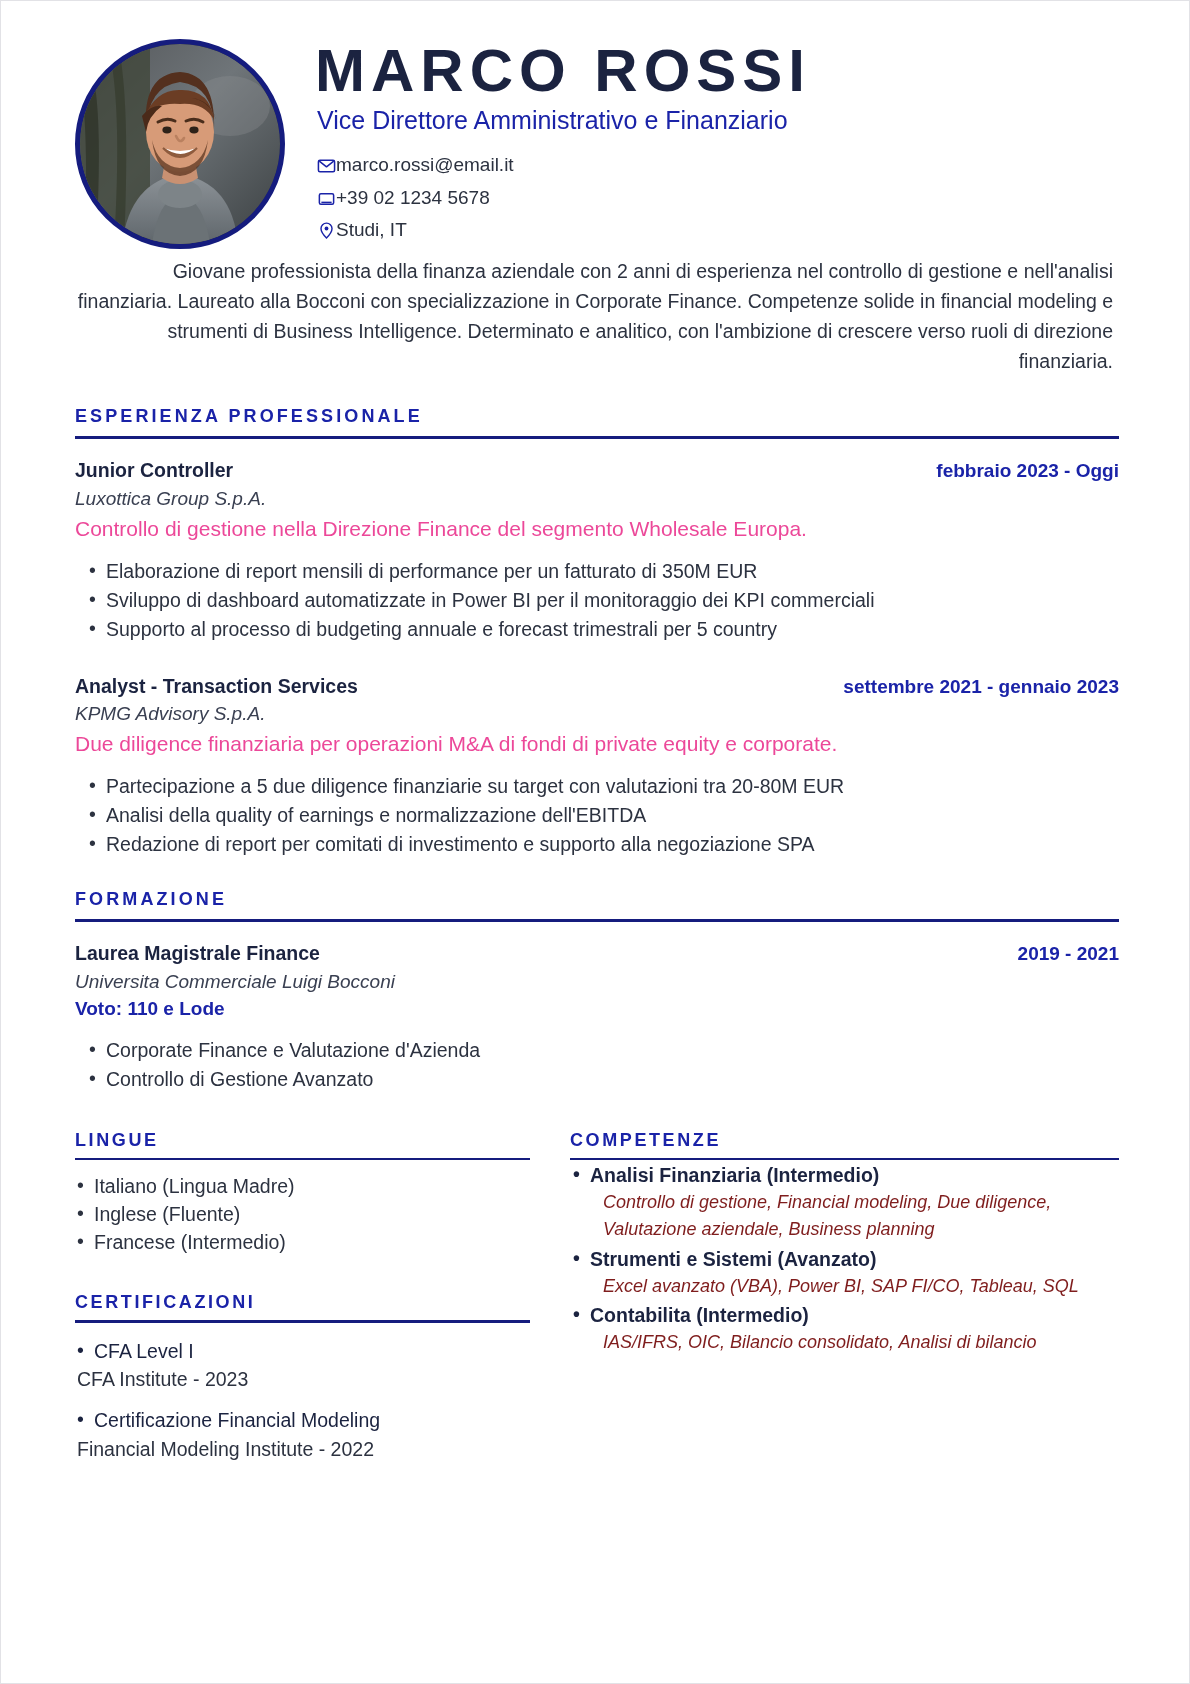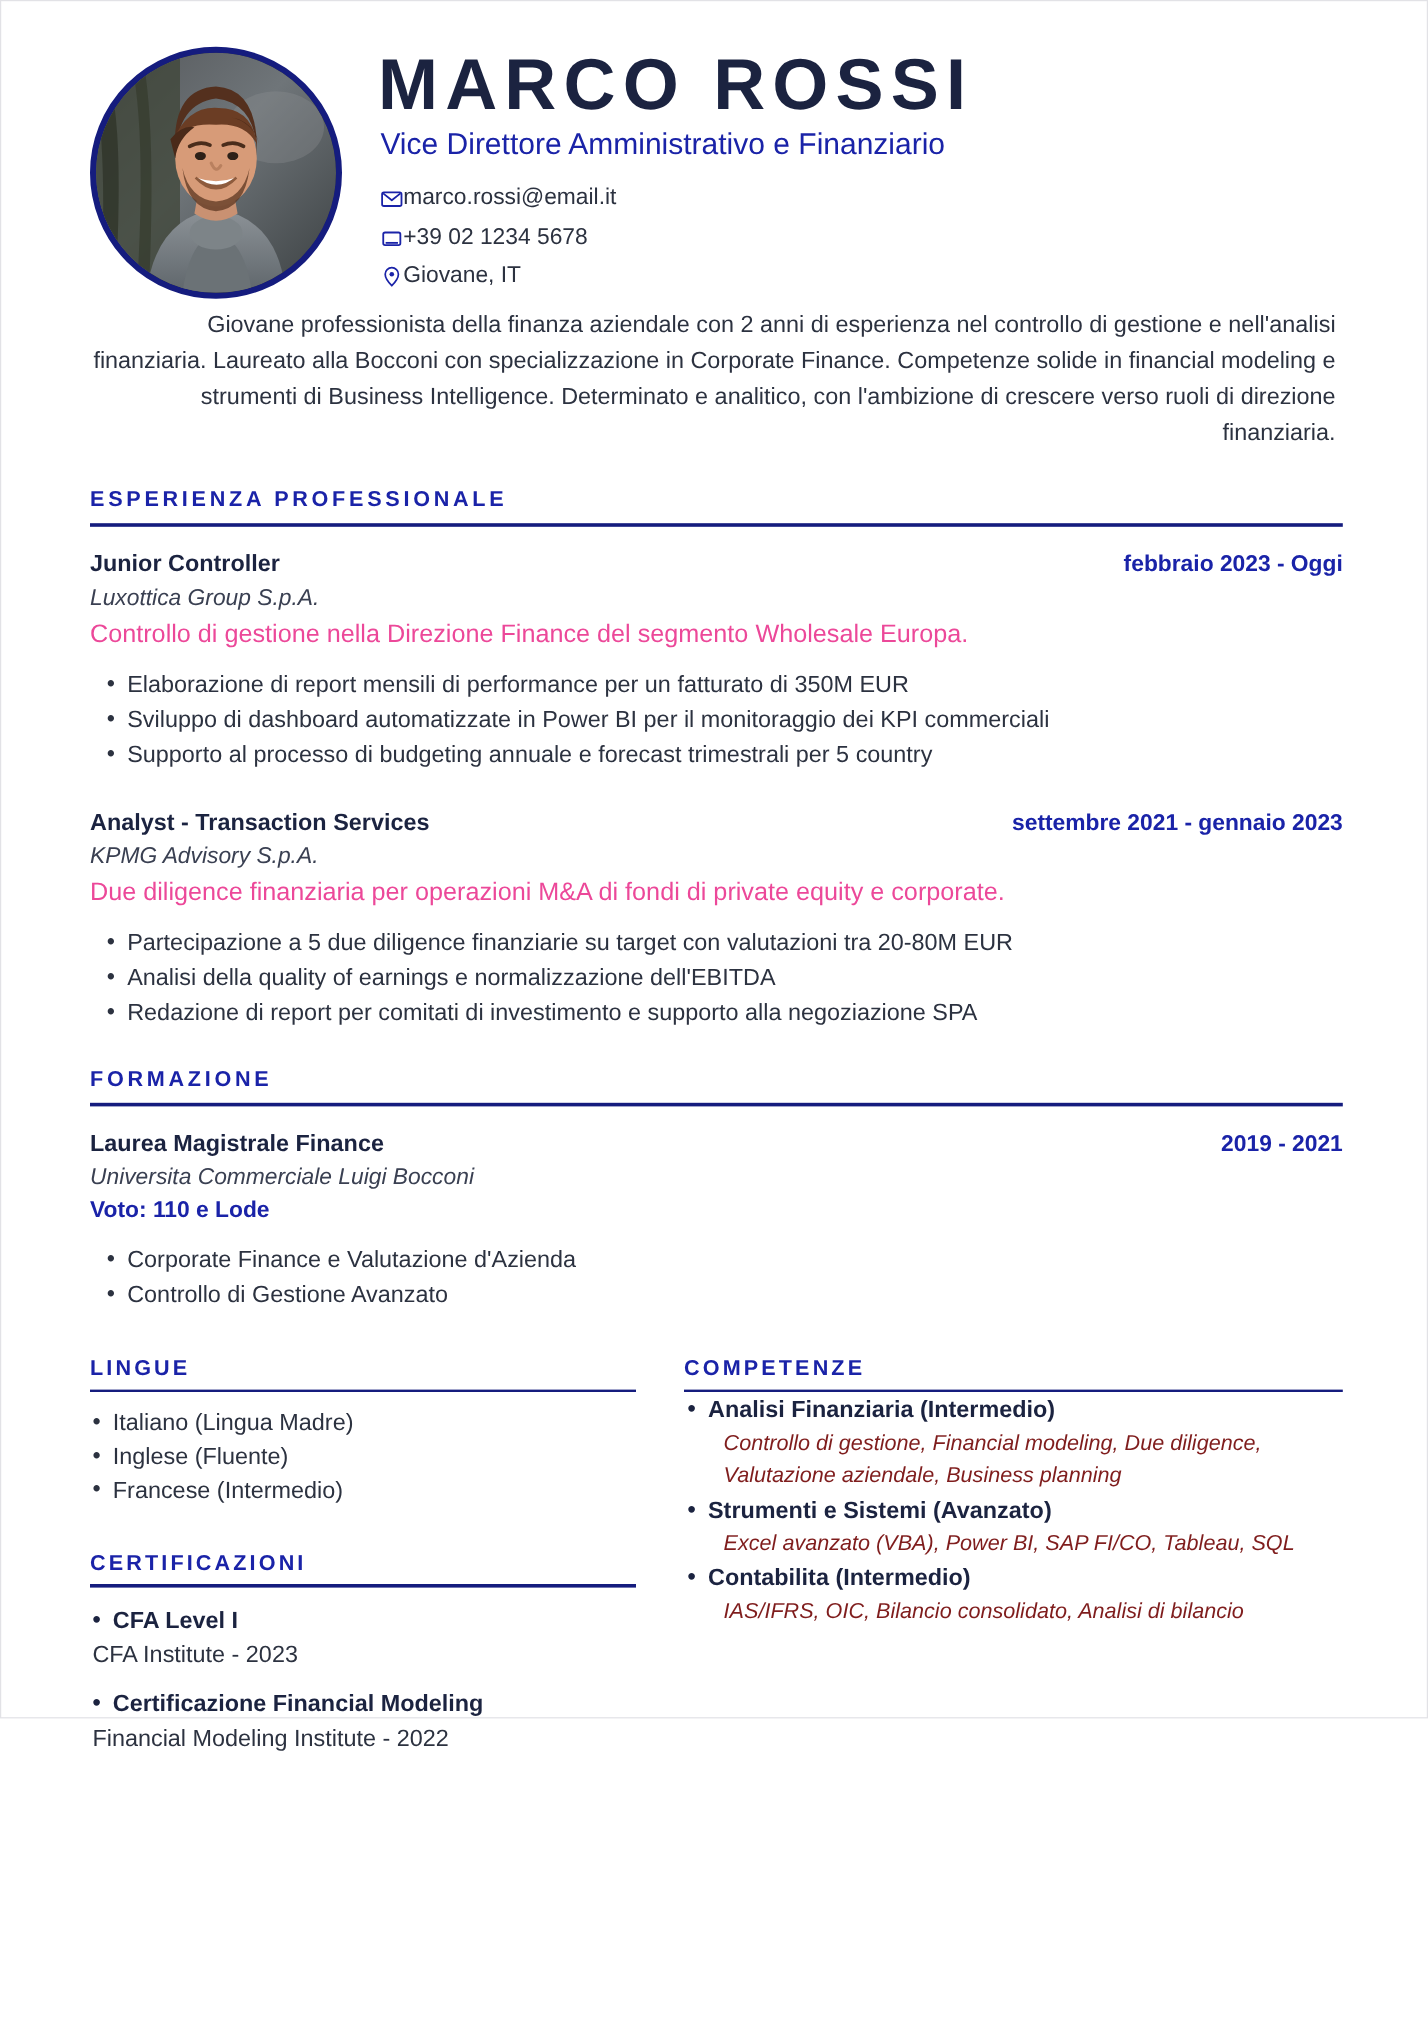--- a/index.html
+++ b/index.html
@@ -17,7 +17,7 @@
   .page {
     position: relative;
     width: 1190px;
-    height: 1432px;
+    height: 1684px;
     box-sizing: border-box;
     background: #ffffff;
     border: 1px solid #e2e2e6;

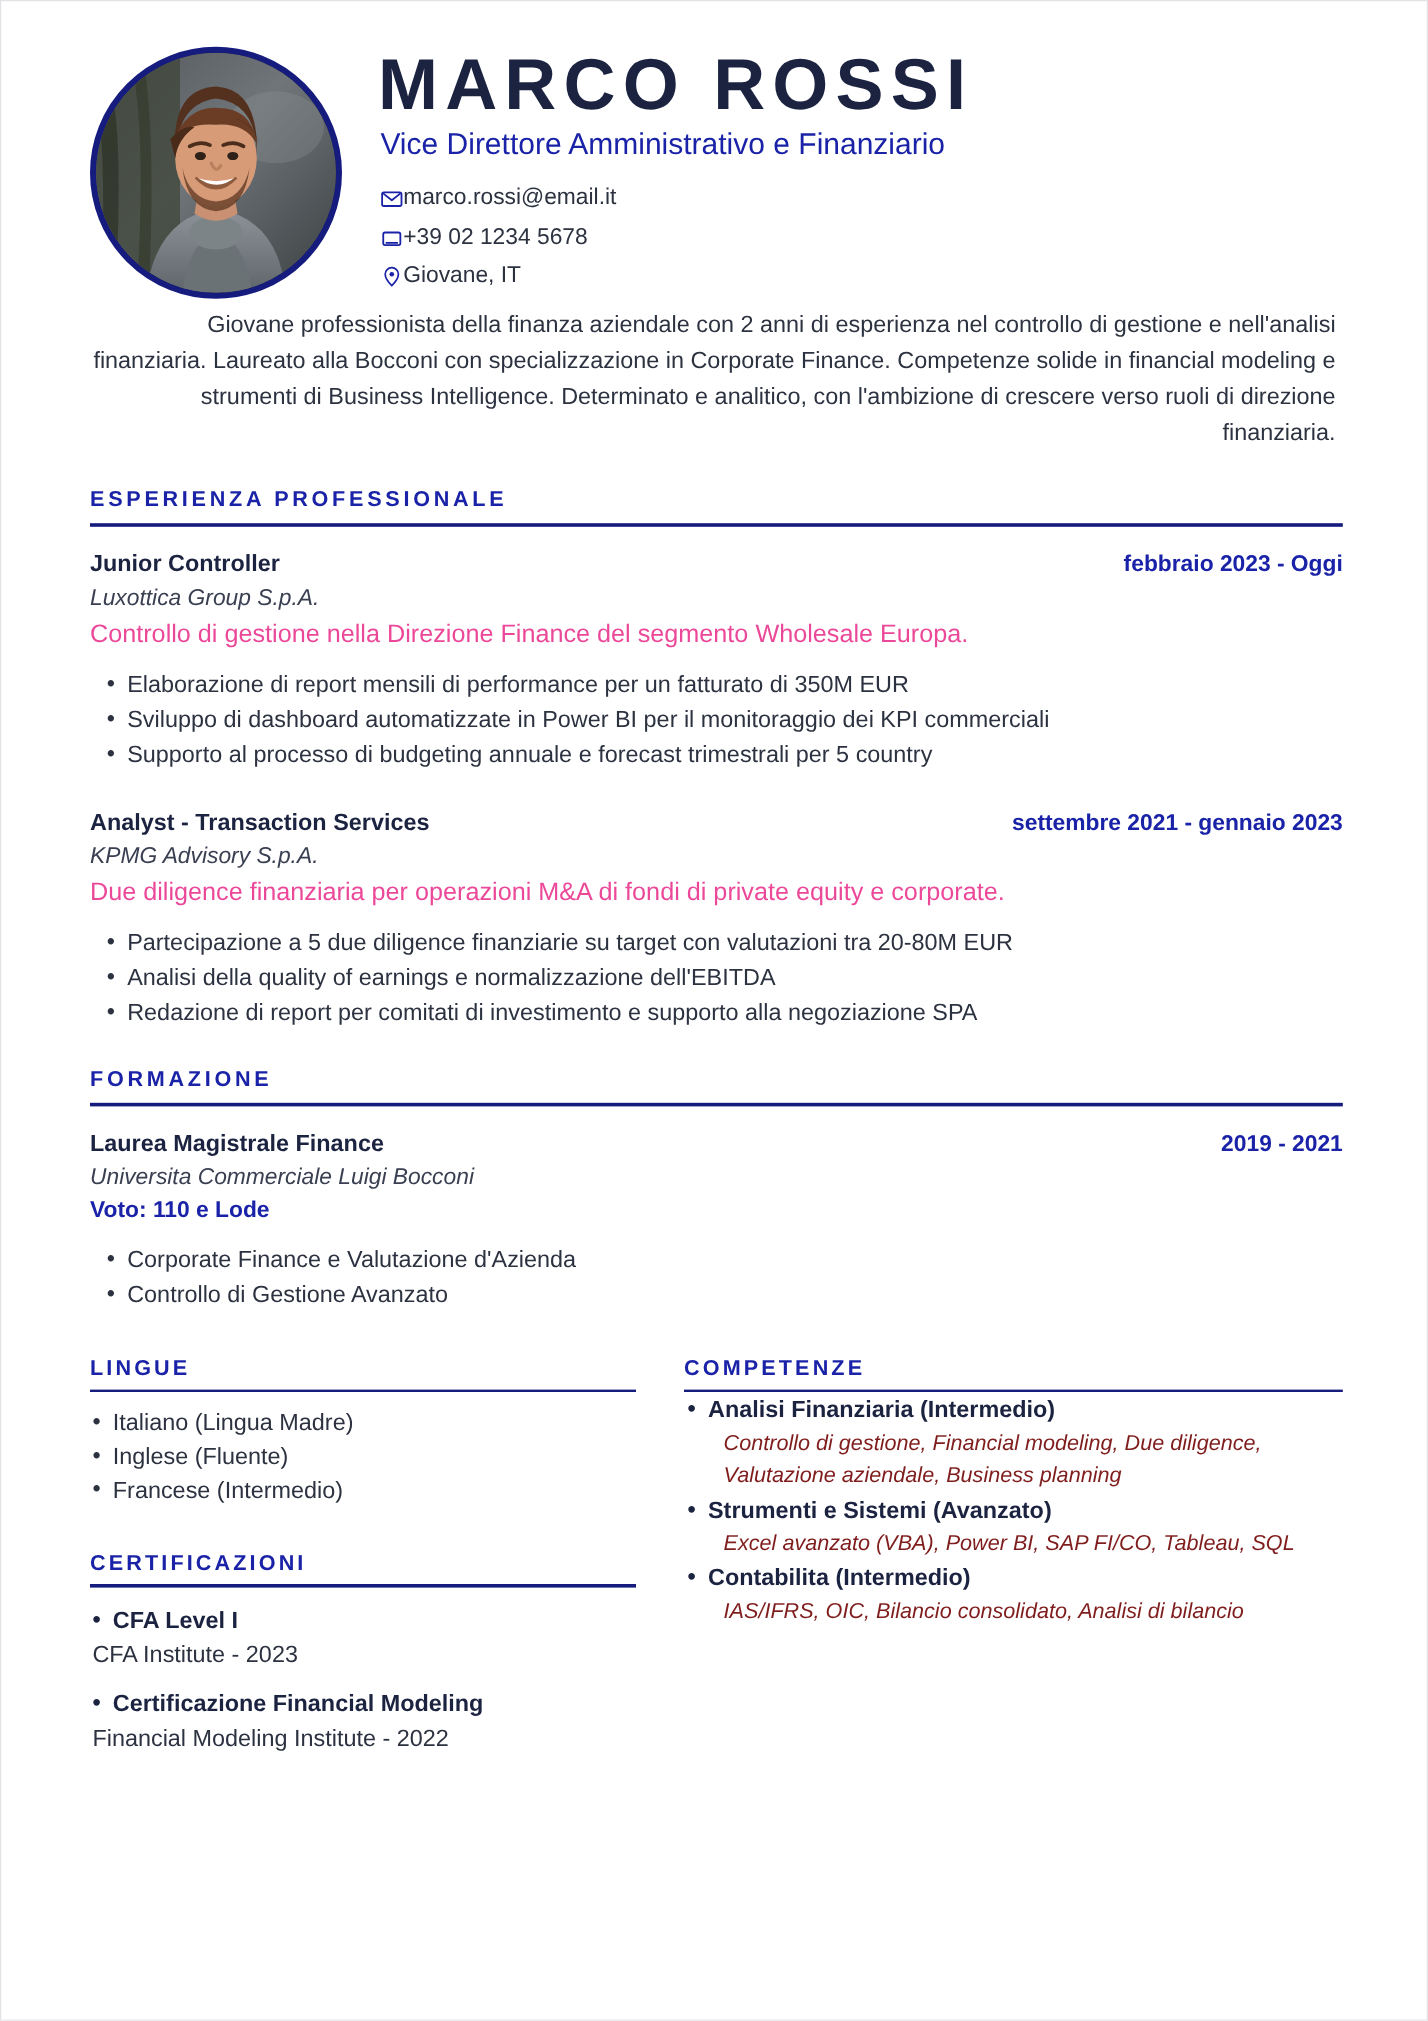--- a/index.html
+++ b/index.html
@@ -339,7 +339,7 @@
             <circle cx="10" cy="7.9" r="2" fill="currentColor"></circle>
           </svg>
         </span>
-        <span>Giovane, IT</span>
+        <span>Studi, IT</span>
       </div>
     </div>
   </div>

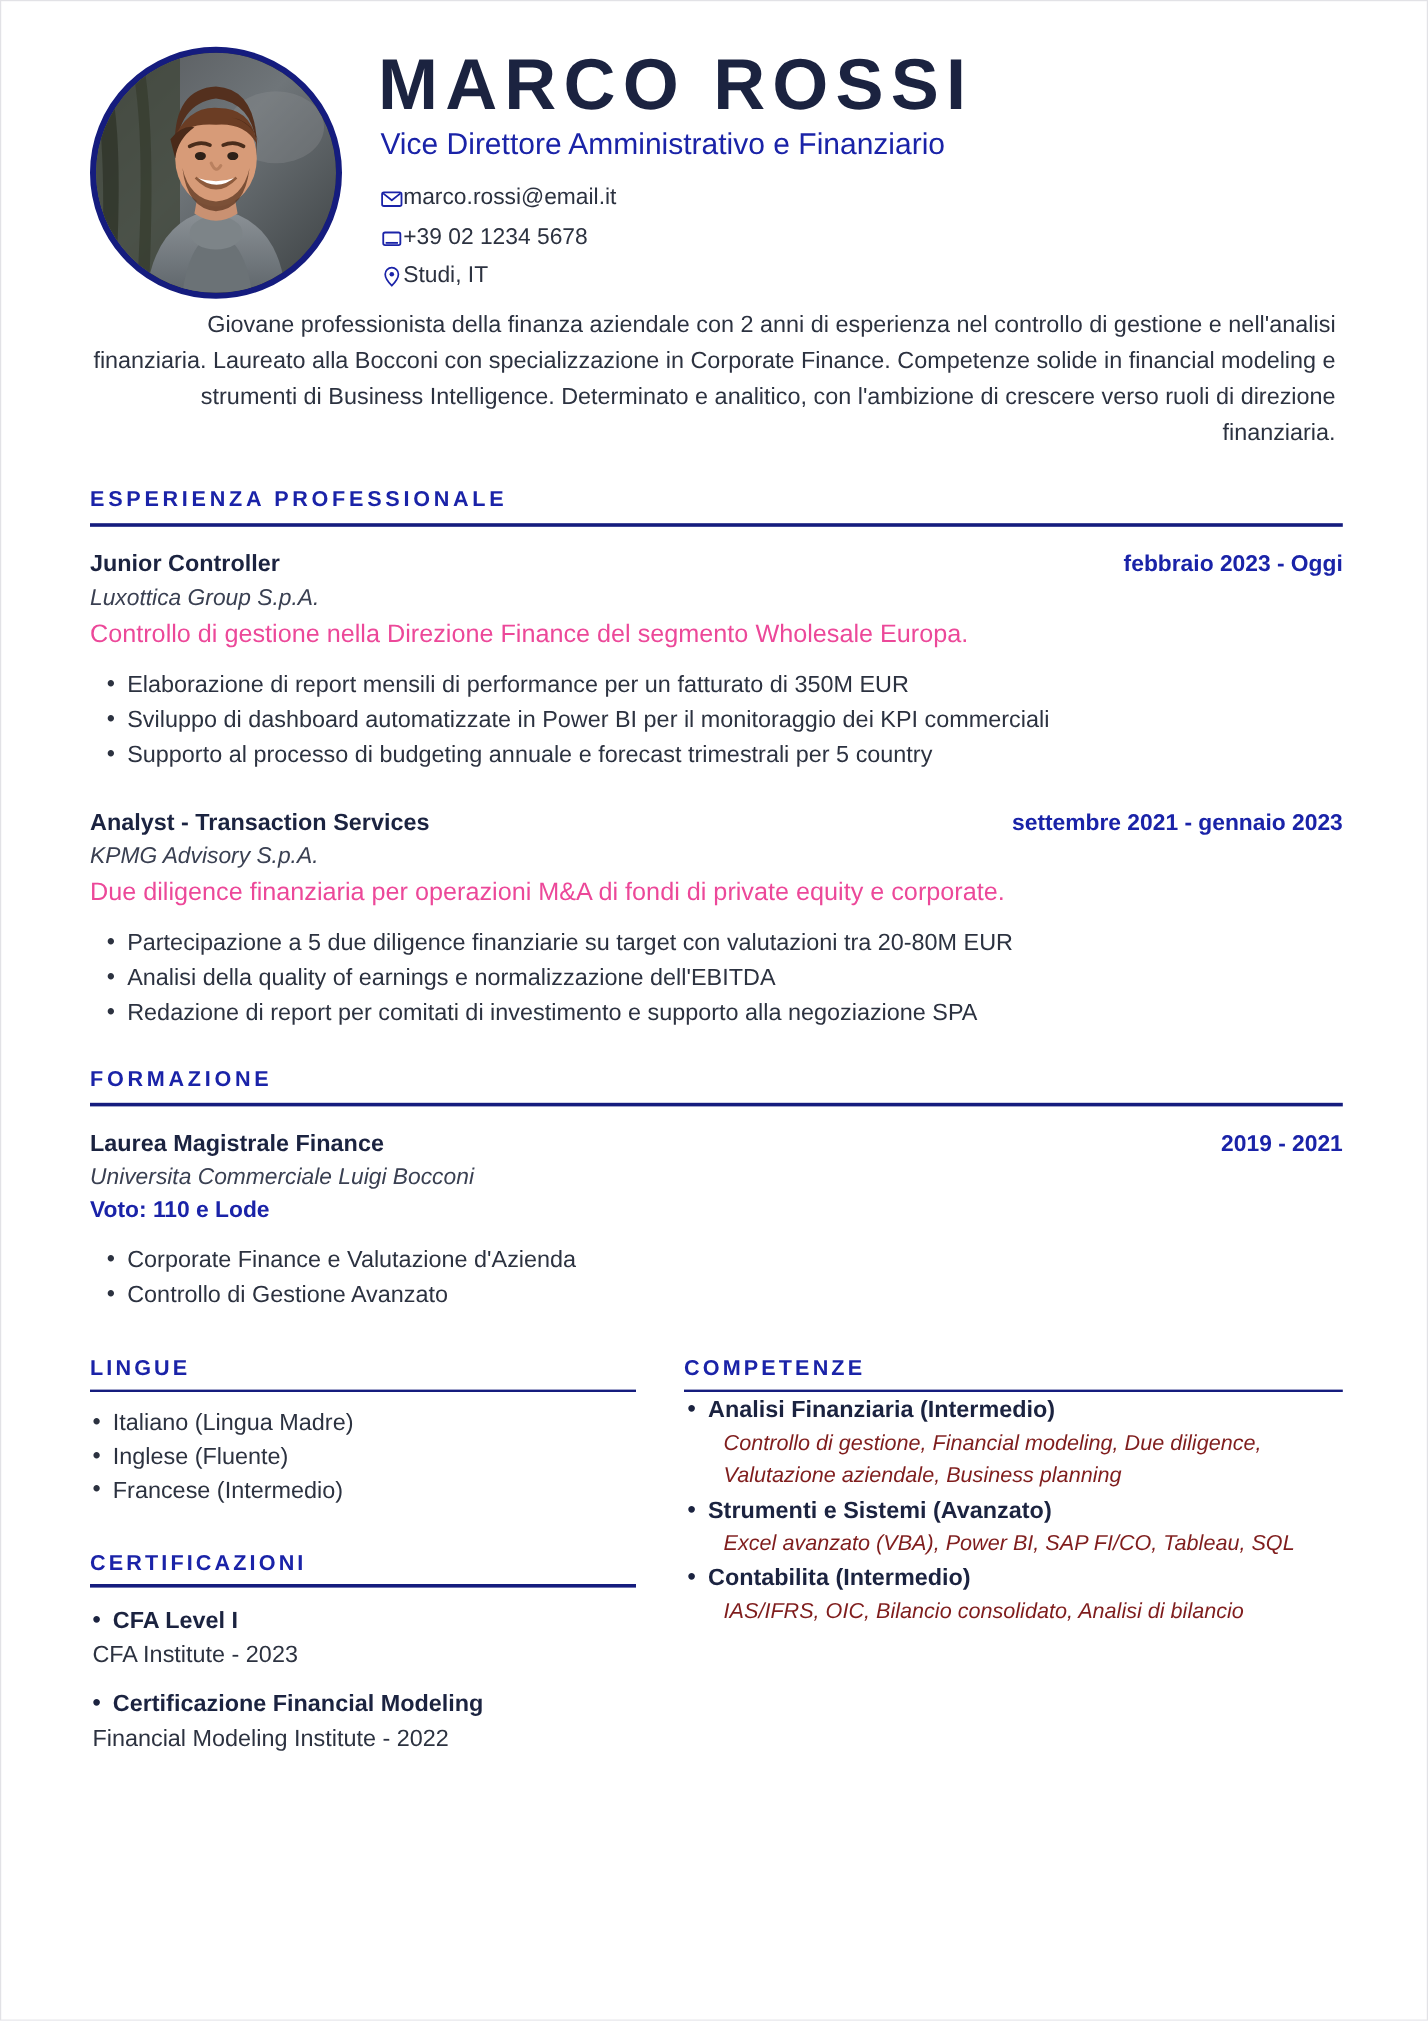--- a/index.html
+++ b/index.html
@@ -217,7 +217,7 @@
   .cert-item:first-of-type { margin-top: 14px; }
   .cert-name {
     font-size: 19.5px;
-    font-weight: bold;
+    font-weight: normal;
     color: #1b2340;
     line-height: 1.3;
     position: relative;

